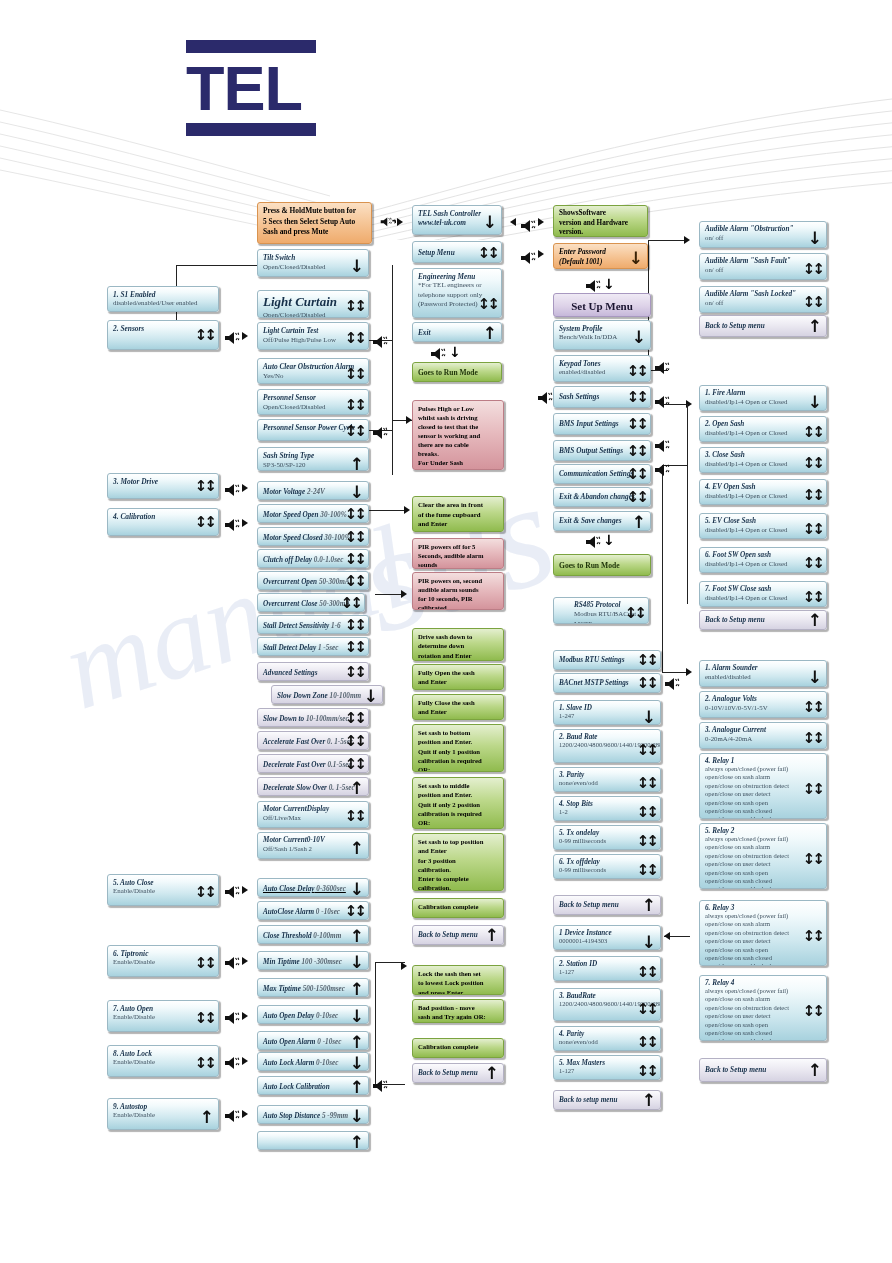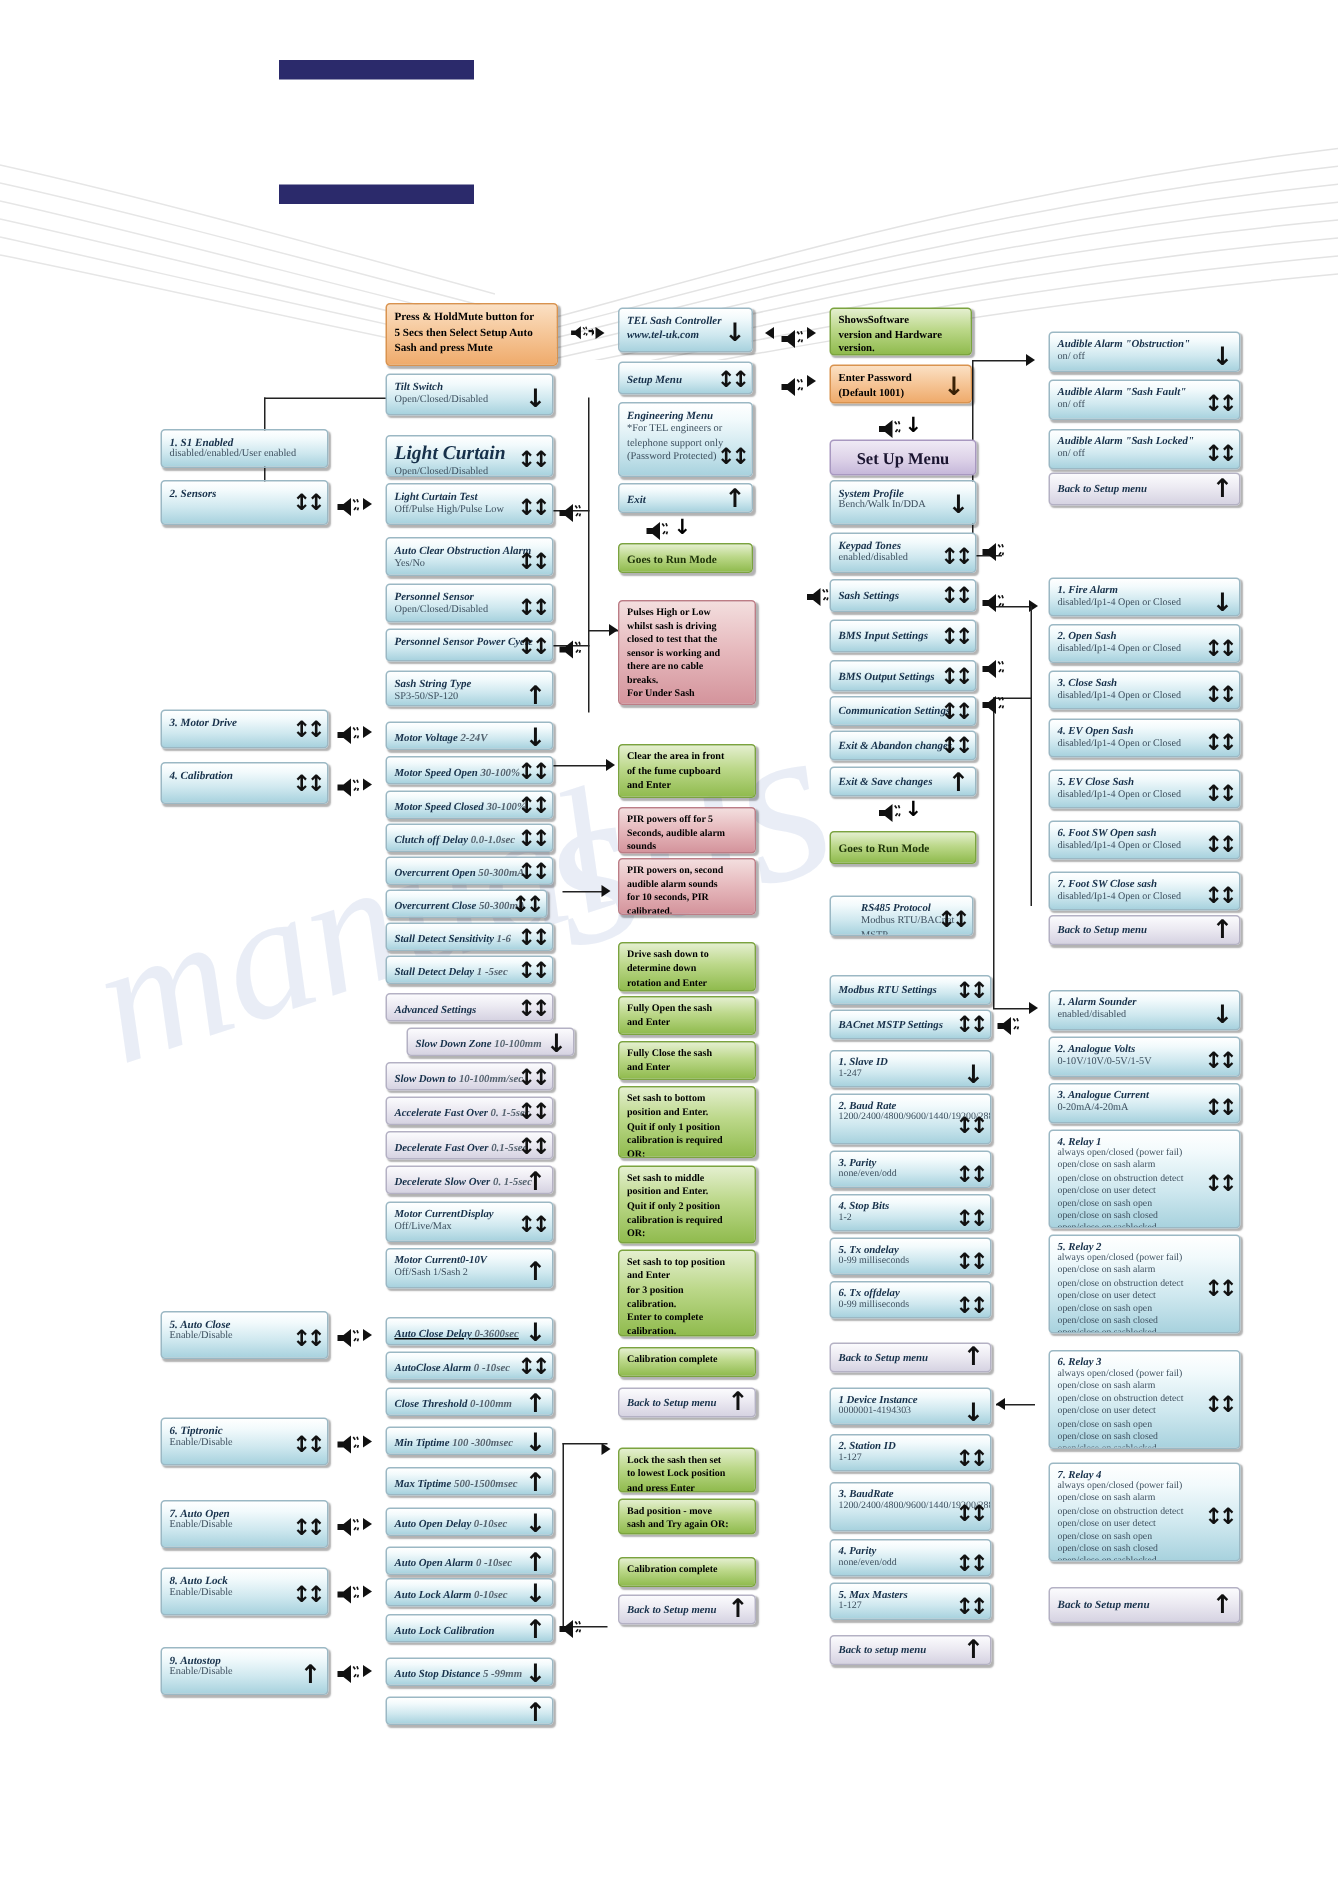--- a/index.html
+++ b/index.html
@@ -106,6 +106,7 @@
 
 <div class="logo">
   <div class="bar top"></div>
+  <div class="tel">TEL</div>
   <div class="bar bot"></div>
 </div>
 

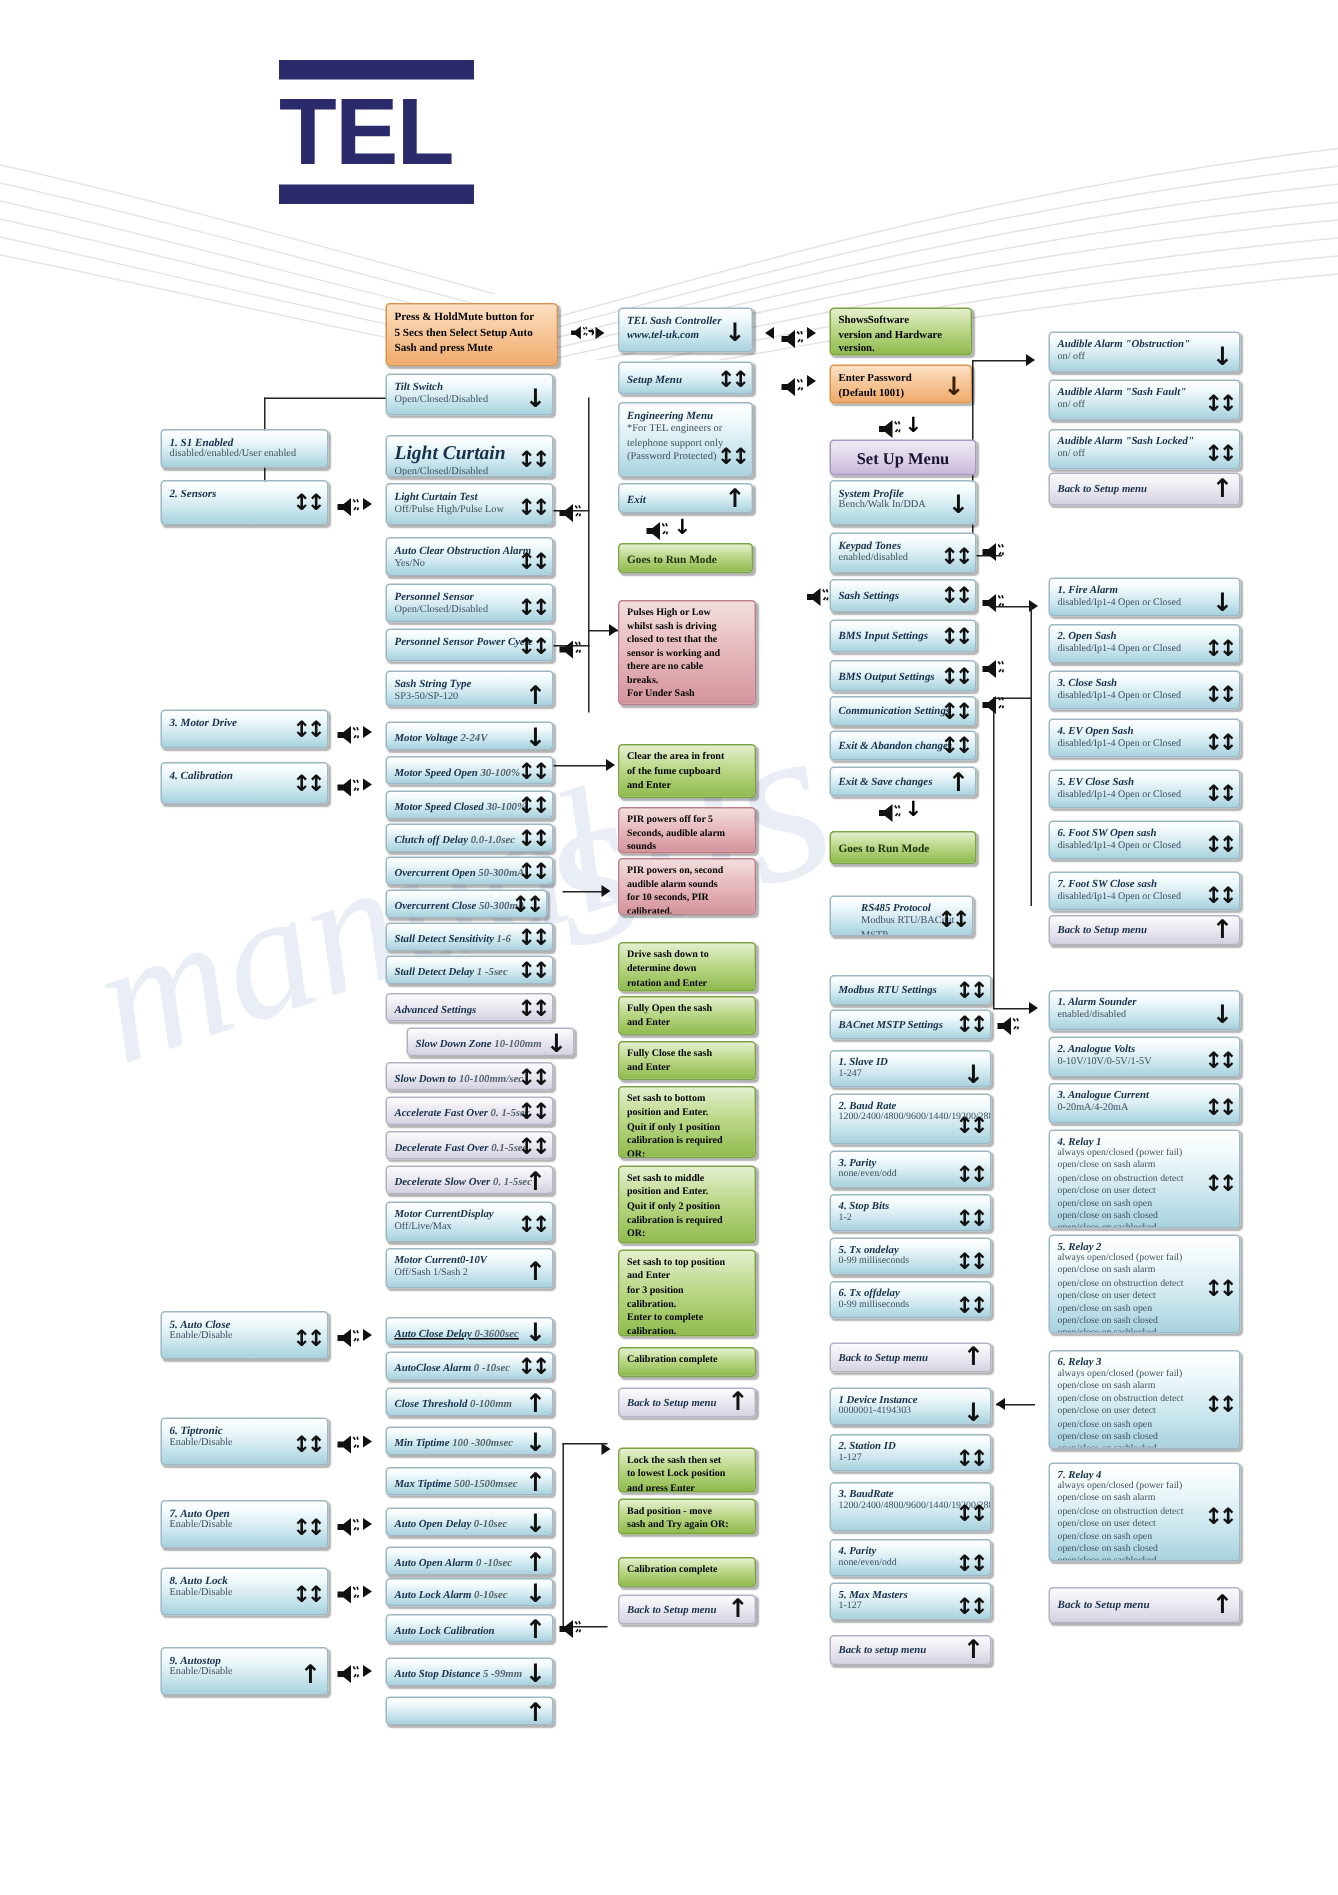--- a/index.html
+++ b/index.html
@@ -219,7 +219,7 @@
 </div>
 <div class="tri r" style="left:538px;top:250px;"></div>
 
-<div class="bx orange" style="left:553px;top:243px;width:95px;height:26px;">
+<div class="bx orange" style="left:553px;top:243px;width:95px;height:26px;font-style:italic;">
   <div style="font-size:7.2px;font-weight:bold;line-height:10px;">
     <span>Enter Password</span><br>
     <span>(Default 1001)</span>

